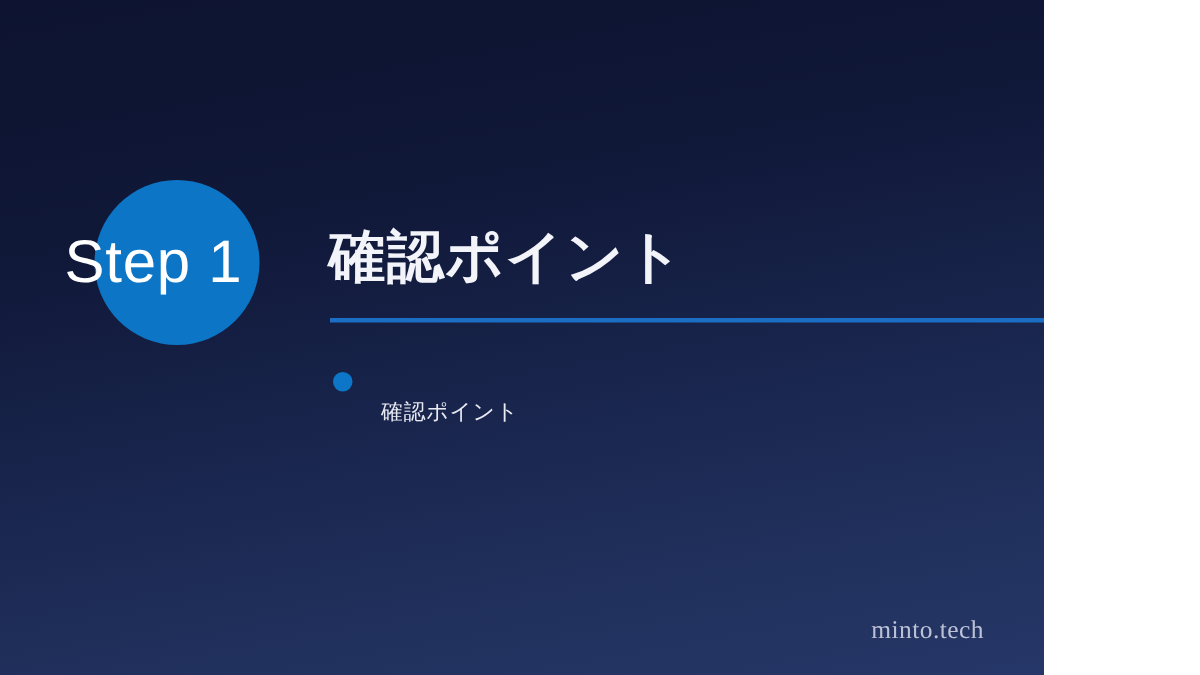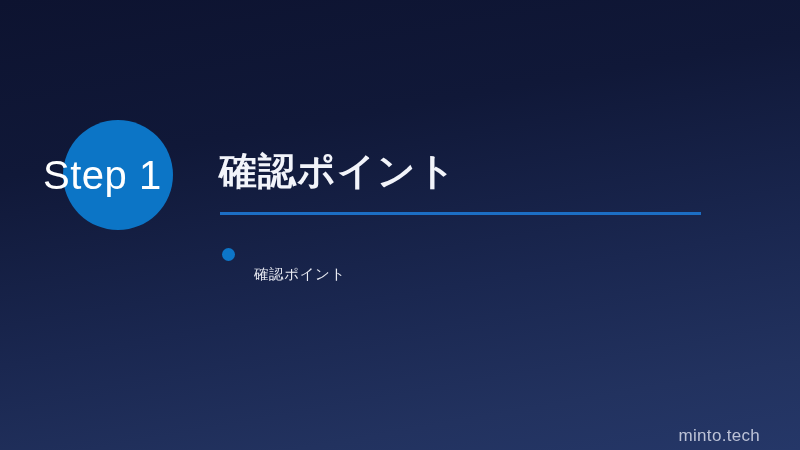--- a/index.html
+++ b/index.html
@@ -14,7 +14,7 @@
   }
   #slide {
     position: relative;
-    width: 800px;
+    width: 696px;
     height: 450px;
     background: linear-gradient(170deg, #0d1330 0%, #101838 30%, #1a2750 62%, #22325f 85%, #253768 100%);
     overflow: hidden;

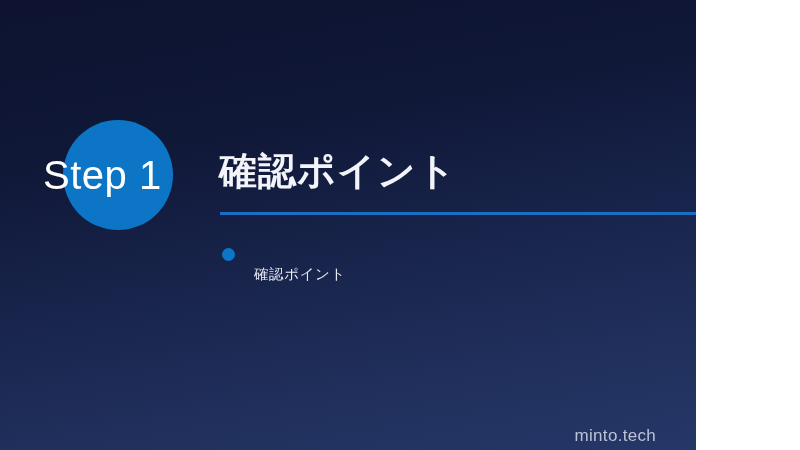--- a/index.html
+++ b/index.html
@@ -99,11 +99,12 @@
   #watermark {
     position: absolute;
     right: 40px;
-    bottom: 4px;
+    bottom: 20px;
     color: #c9cee0;
     font-size: 17px;
     letter-spacing: 0.3px;
     opacity: 0.92;
+    font-family: Liberation Serif, serif;
   }
 </style>
 </head>

